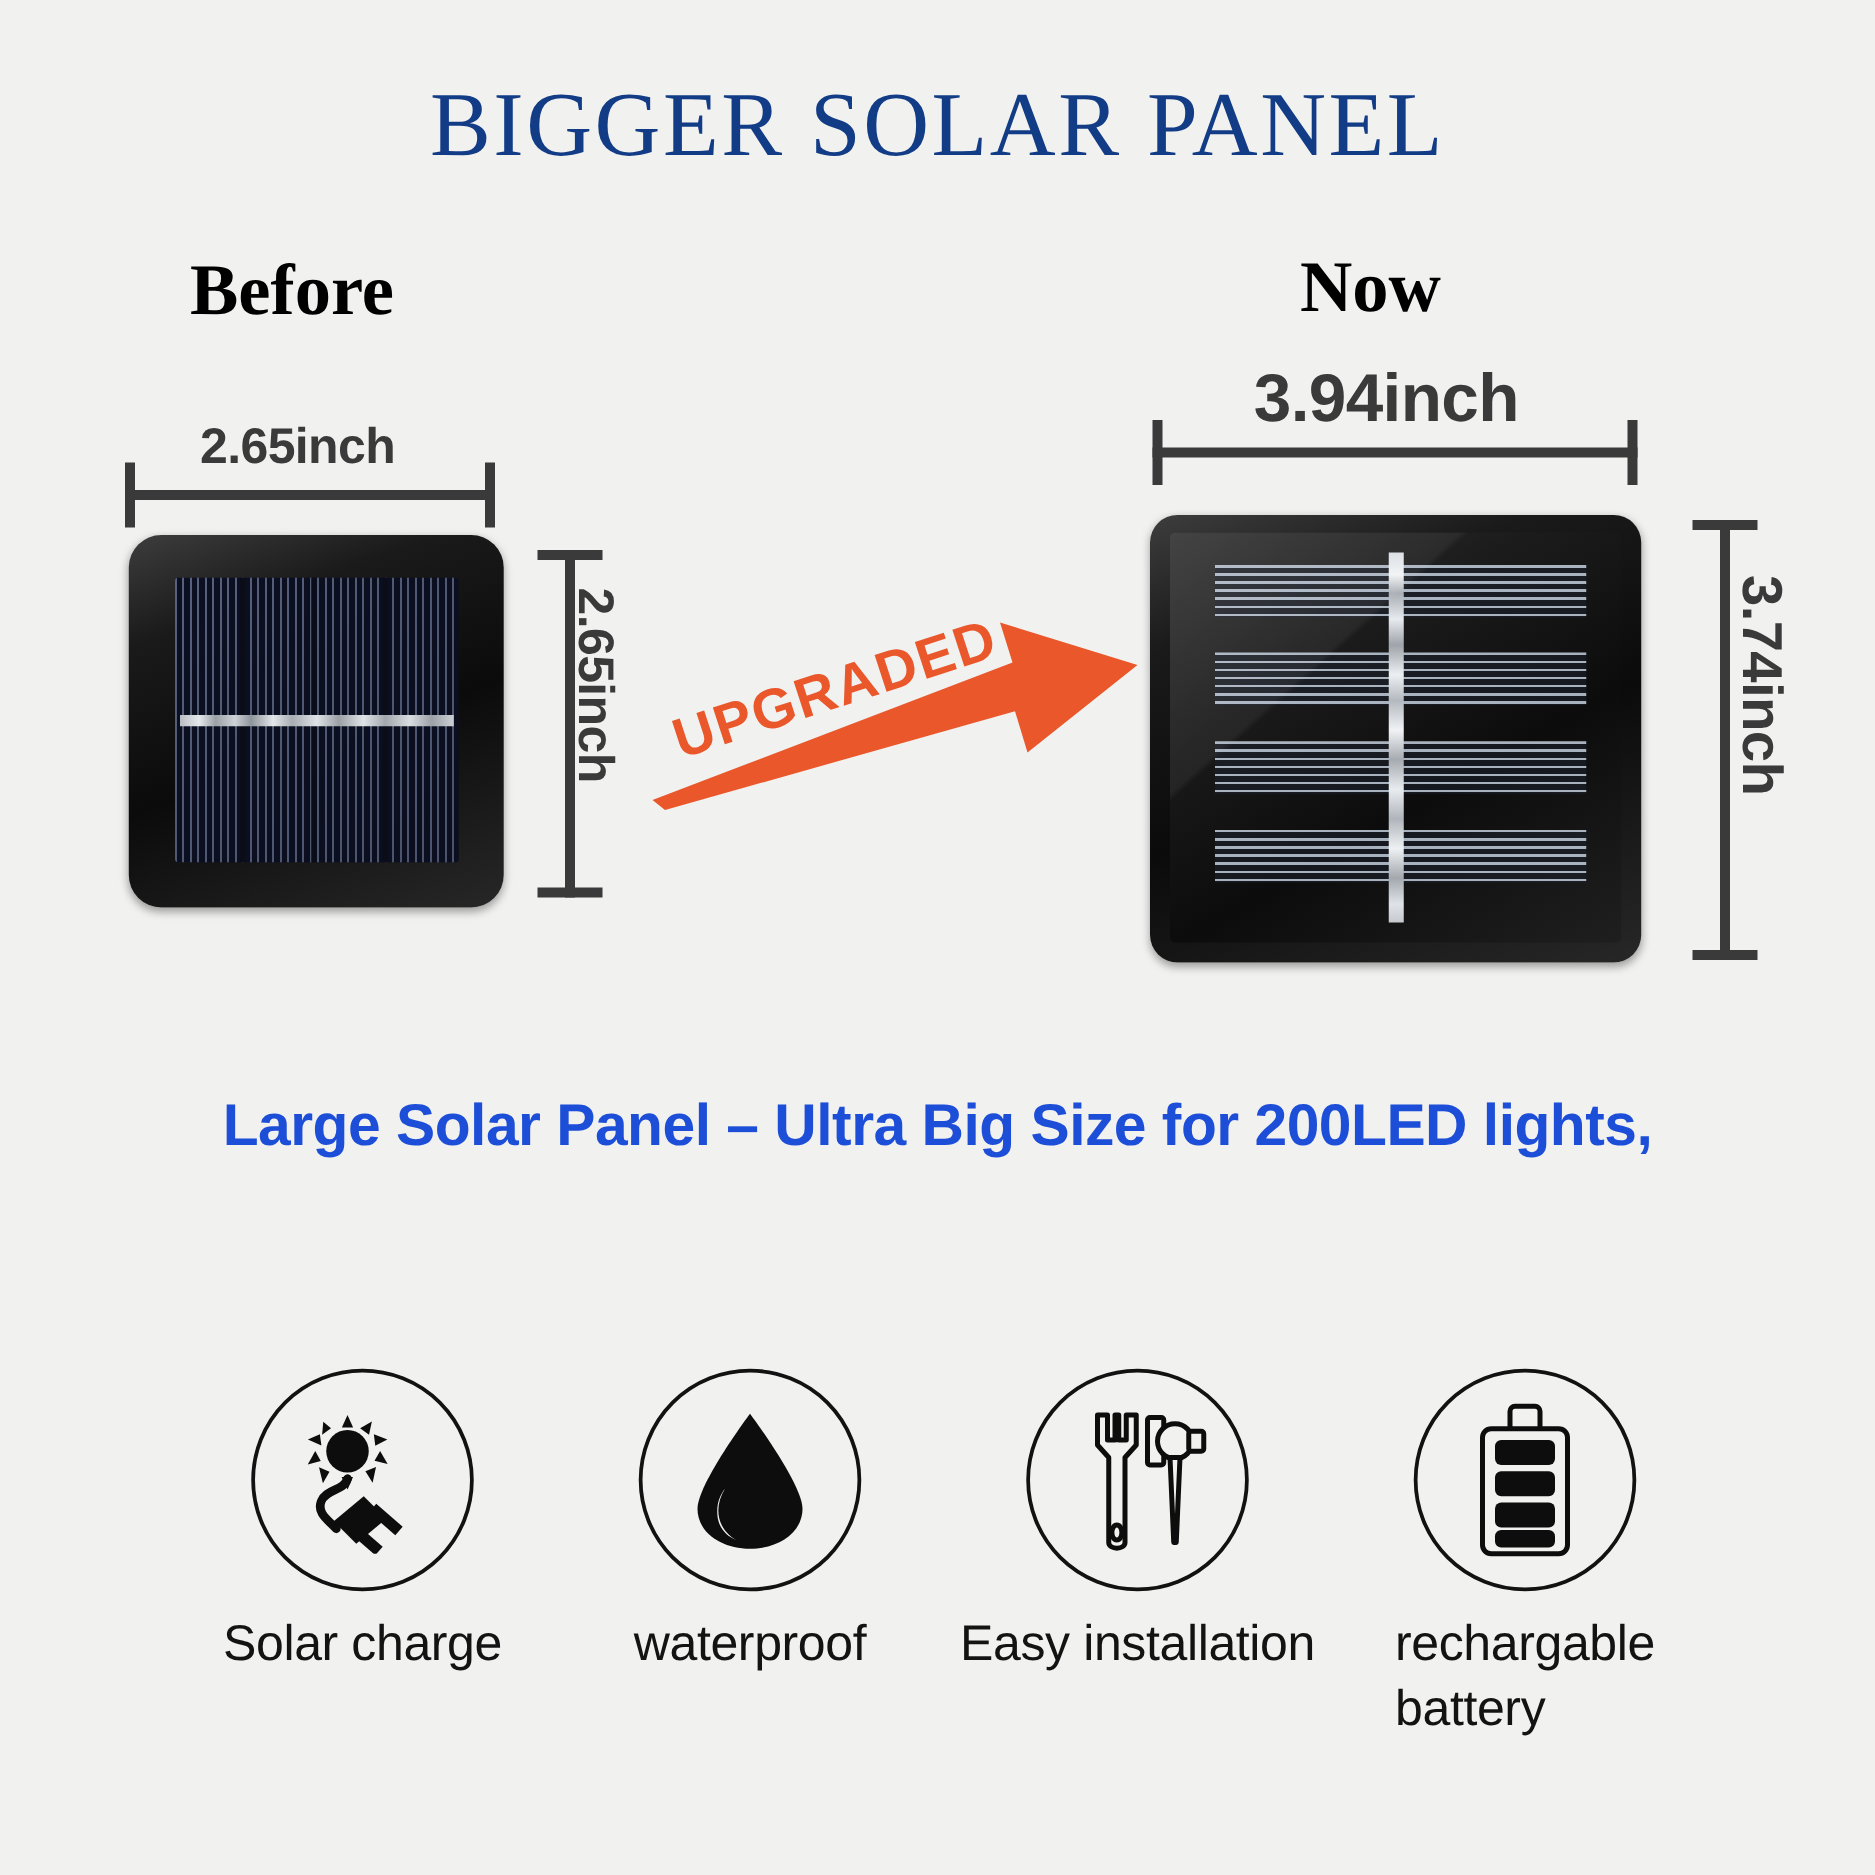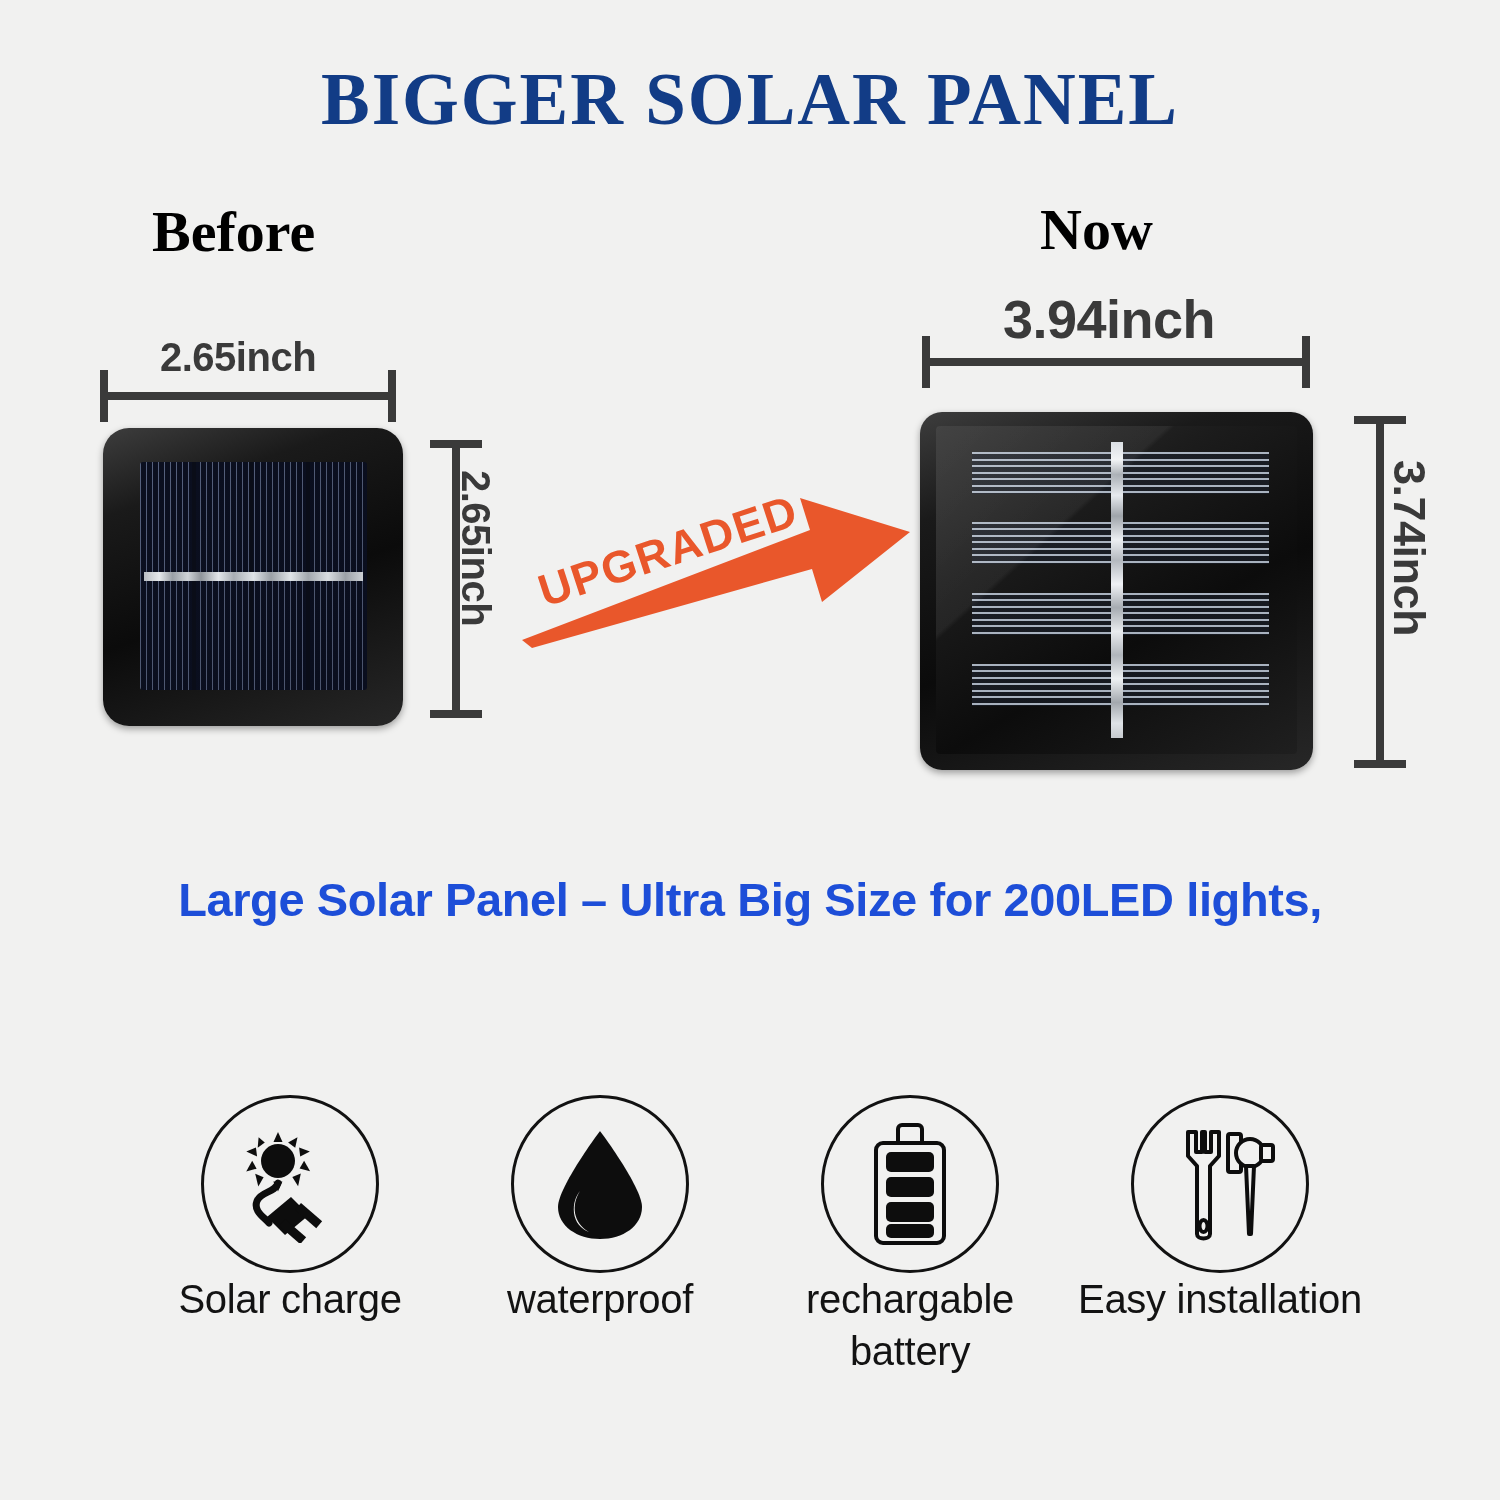--- a/index.html
+++ b/index.html
@@ -28,7 +28,7 @@
     width: 1500px;
     text-align: center;
     font-family: "Liberation Serif", "DejaVu Serif", serif;
-    font-weight: 700;
+    font-weight: 400;
     font-size: 73px;
     letter-spacing: 2px;
     color: #123c86;

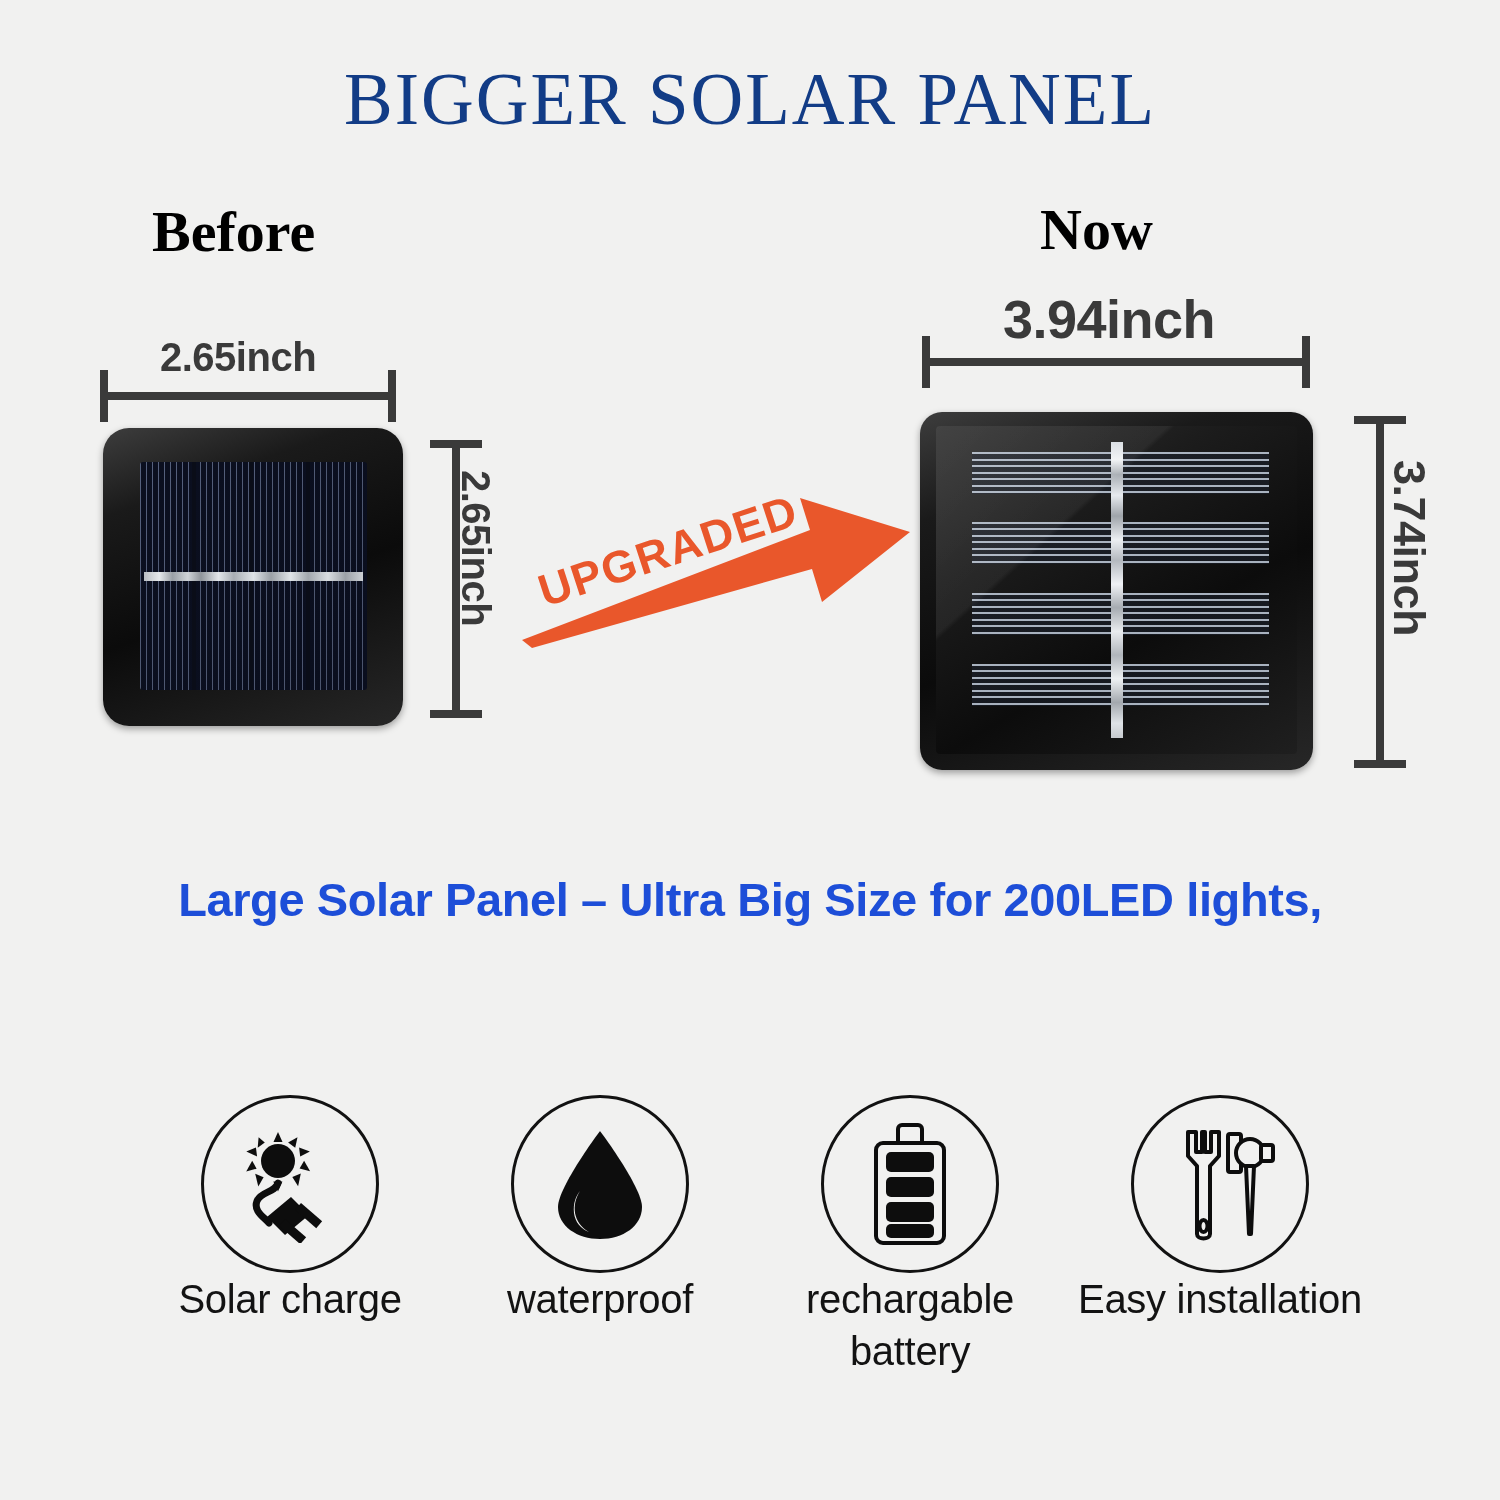--- a/index.html
+++ b/index.html
@@ -261,13 +261,13 @@
     background: #f1f1f0;
   }
   .feature-label {
-    margin-top: 0;
+    margin-top: 16px;
     font-family: "Liberation Sans", sans-serif;
     font-weight: 400;
     font-size: 40px;
     line-height: 52px;
     color: #131313;
-    text-align: center;
+    text-align: left;
     letter-spacing: -0.3px;
   }
 </style>

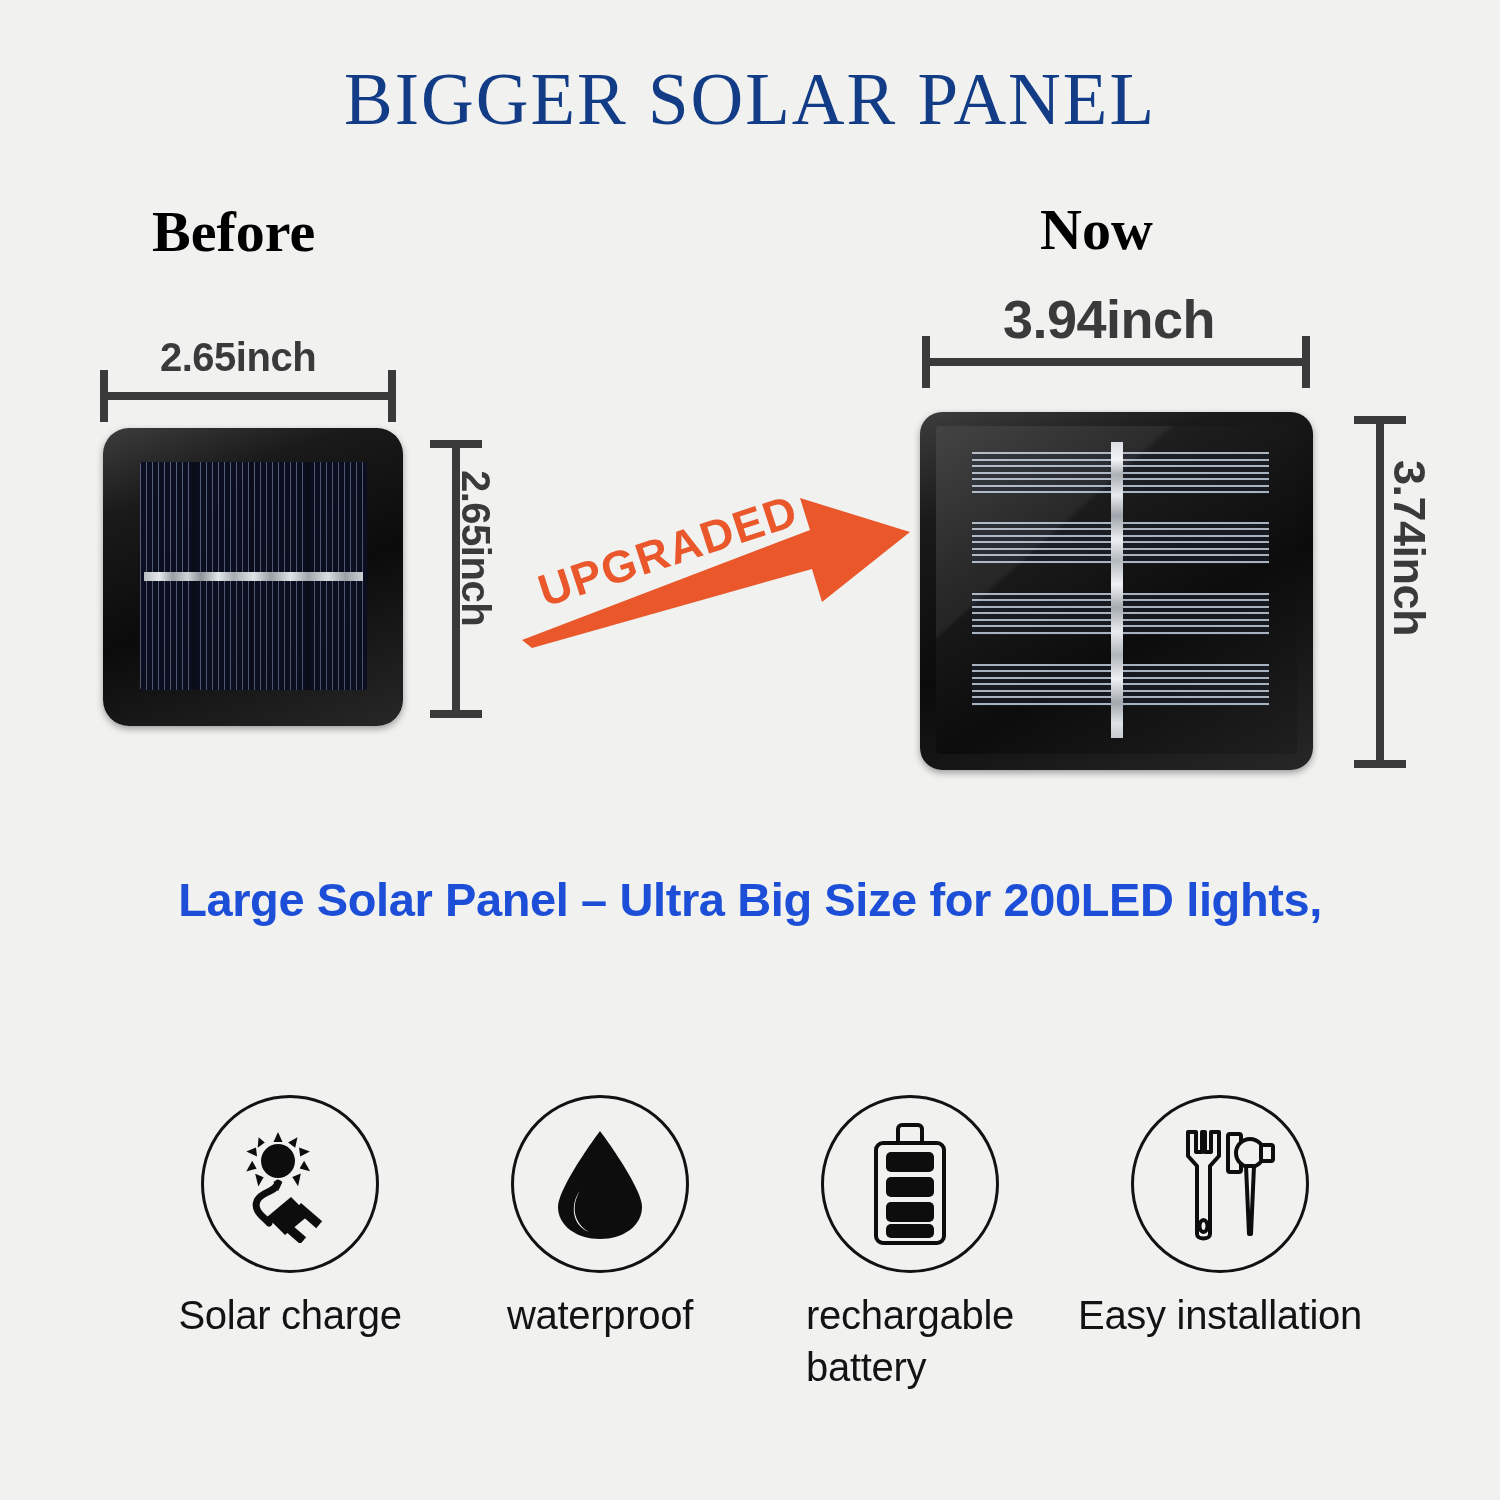--- a/index.html
+++ b/index.html
@@ -366,6 +366,22 @@
 
     <div class="feature">
       <div class="feature-circle">
+        <svg width="116" height="124" viewBox="0 0 116 124">
+          <g fill="#f1f1f0" stroke="#0d0d0d" stroke-width="4" stroke-linejoin="round">
+            <path d="M26 10 L26 34 L35 44 L35 112 C35 118 48 118 48 112 L48 44 L57 34 L57 10 L49 10 L49 30 L43 30 L43 10 L40 10 L40 30 L34 30 L34 10 Z"></path>
+            <ellipse cx="41.5" cy="104" rx="4" ry="6"></ellipse>
+            <rect x="66" y="12" width="13" height="38" rx="2"></rect>
+            <circle cx="88" cy="31" r="14"></circle>
+            <rect x="99" y="23" width="12" height="16" rx="2"></rect>
+            <path d="M84 44 L92 44 L89 112 L87 112 Z"></path>
+          </g>
+        </svg>
+      </div>
+      <div class="feature-label">Easy installation</div>
+    </div>
+
+    <div class="feature">
+      <div class="feature-circle">
         <svg width="96" height="124" viewBox="0 0 96 124">
           <rect x="36" y="3" width="24" height="20" rx="4" fill="none" stroke="#0d0d0d" stroke-width="4"></rect>
           <rect x="14" y="21" width="68" height="100" rx="7" fill="#f1f1f0" stroke="#0d0d0d" stroke-width="4"></rect>
@@ -381,22 +397,6 @@
       </div>
     </div>
 
-    <div class="feature">
-      <div class="feature-circle">
-        <svg width="116" height="124" viewBox="0 0 116 124">
-          <g fill="#f1f1f0" stroke="#0d0d0d" stroke-width="4" stroke-linejoin="round">
-            <path d="M26 10 L26 34 L35 44 L35 112 C35 118 48 118 48 112 L48 44 L57 34 L57 10 L49 10 L49 30 L43 30 L43 10 L40 10 L40 30 L34 30 L34 10 Z"></path>
-            <ellipse cx="41.5" cy="104" rx="4" ry="6"></ellipse>
-            <rect x="66" y="12" width="13" height="38" rx="2"></rect>
-            <circle cx="88" cy="31" r="14"></circle>
-            <rect x="99" y="23" width="12" height="16" rx="2"></rect>
-            <path d="M84 44 L92 44 L89 112 L87 112 Z"></path>
-          </g>
-        </svg>
-      </div>
-      <div class="feature-label">Easy installation</div>
-    </div>
-
   </div>
 
 </div>

